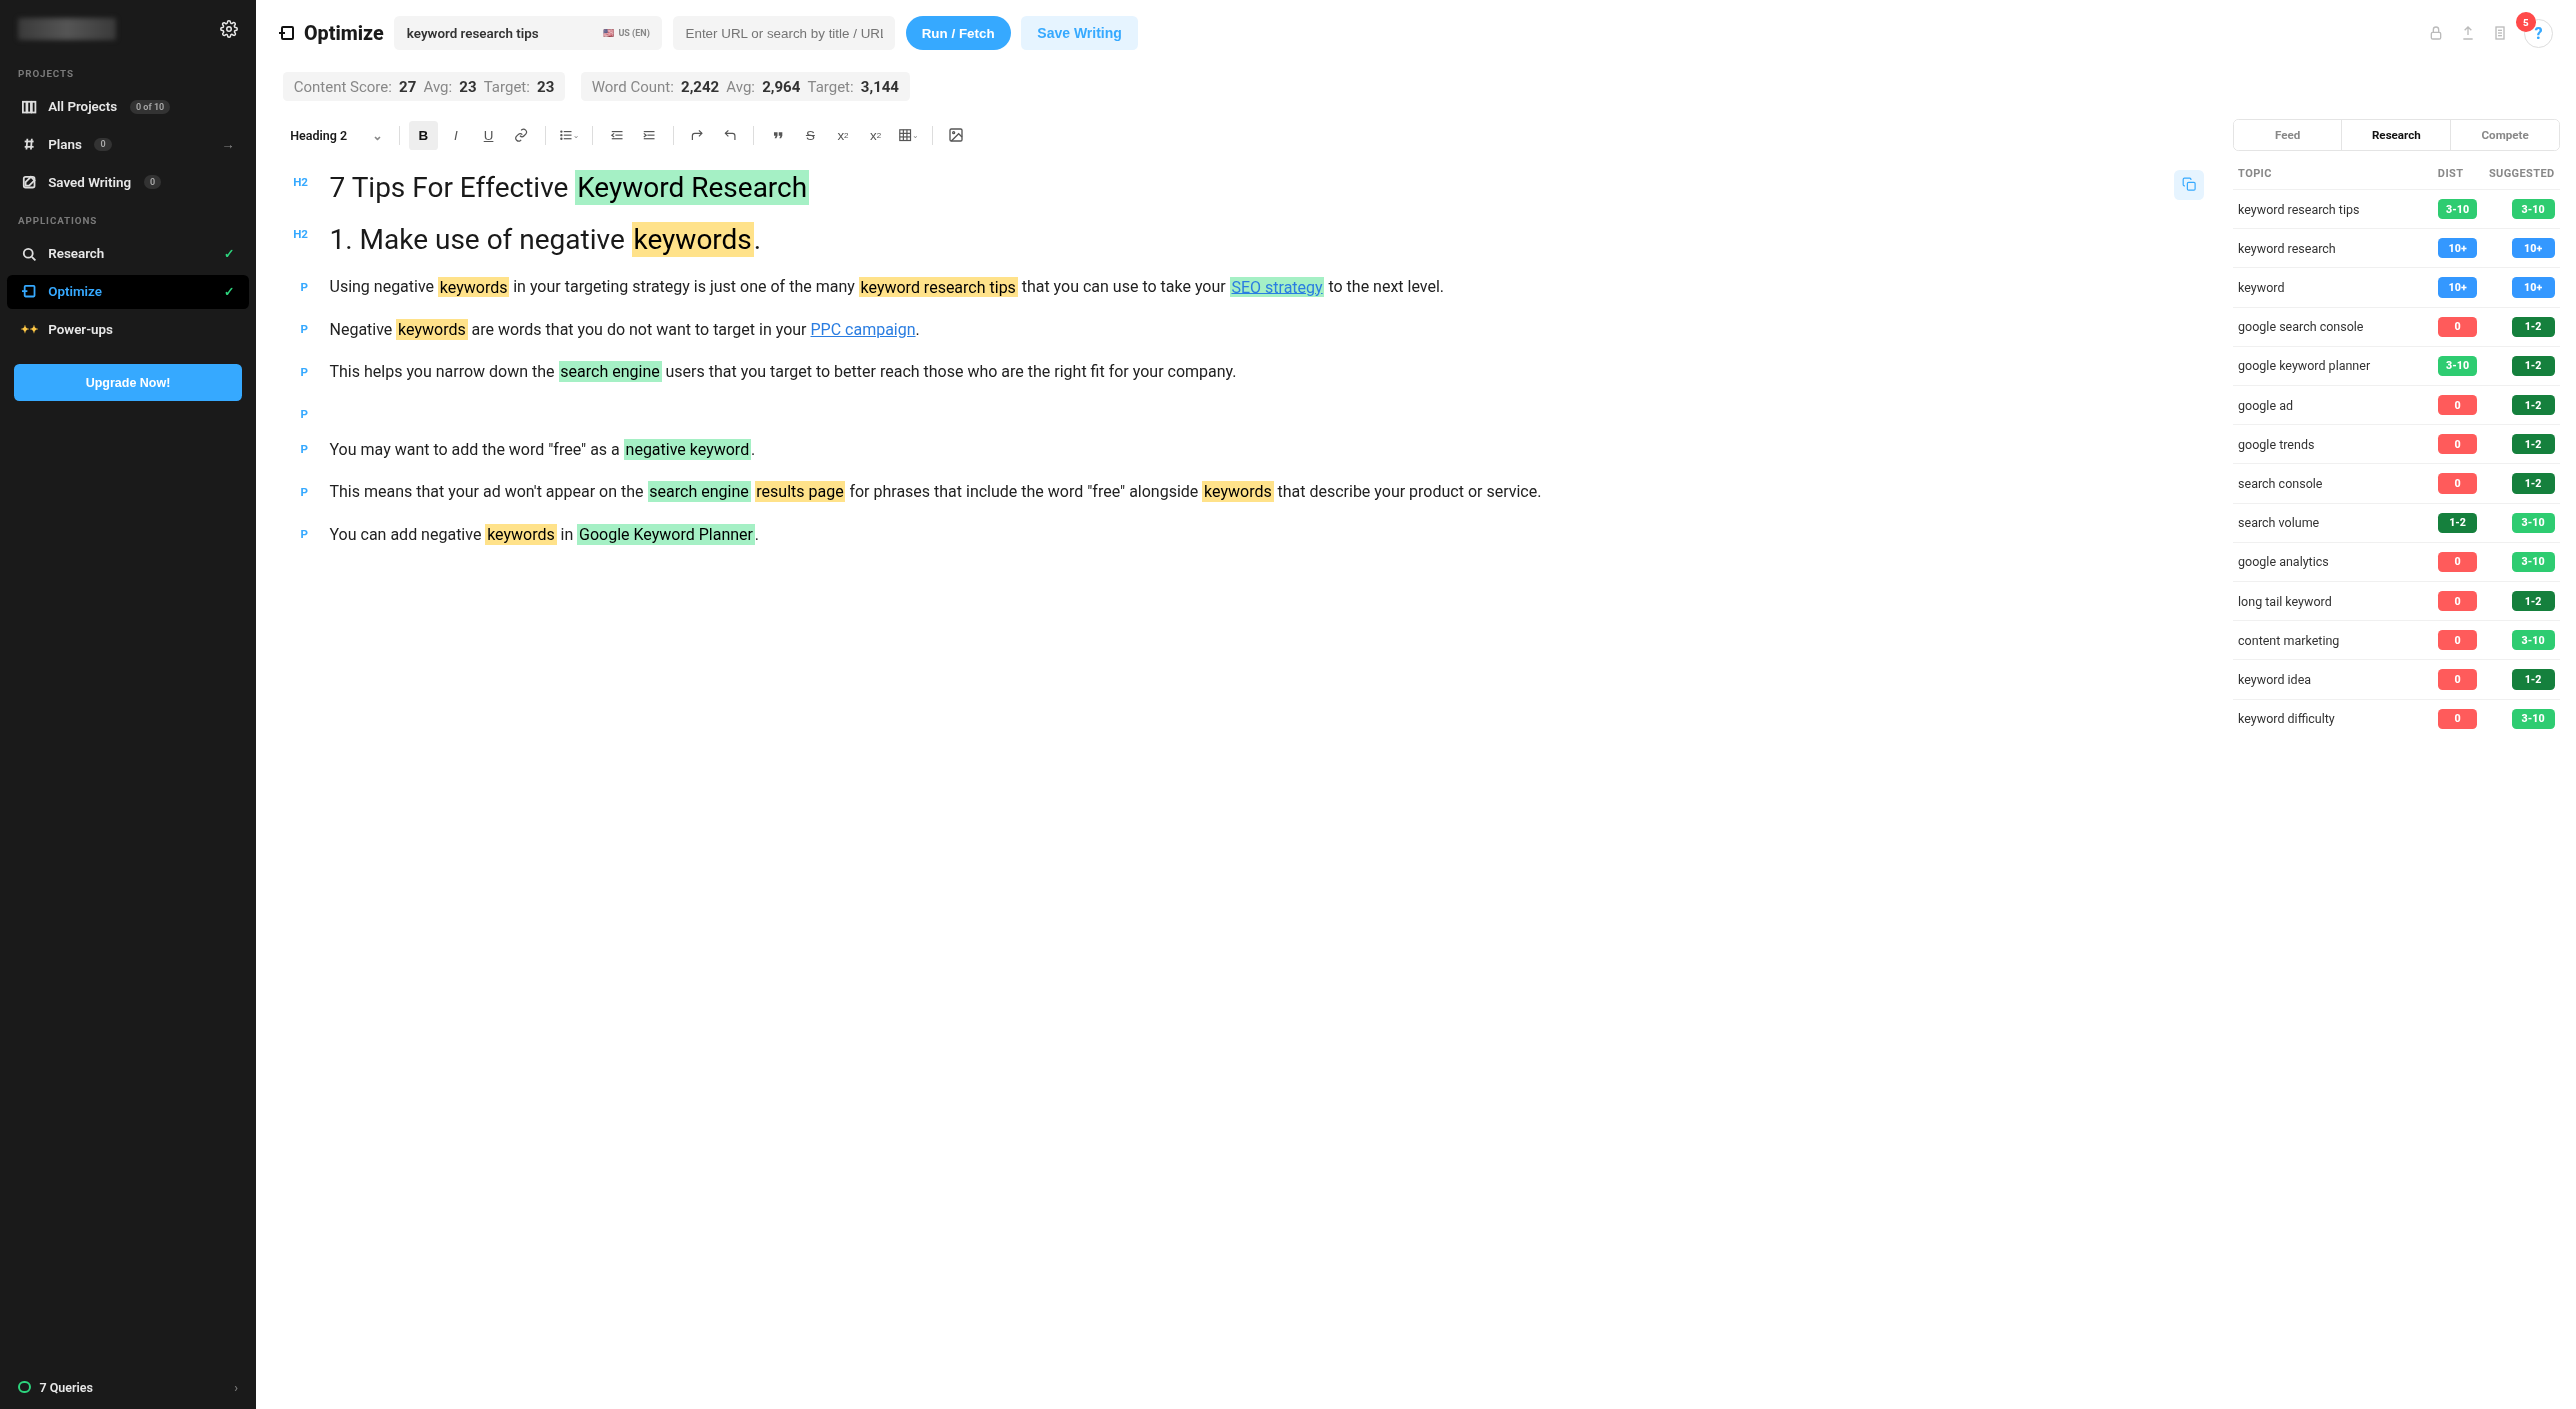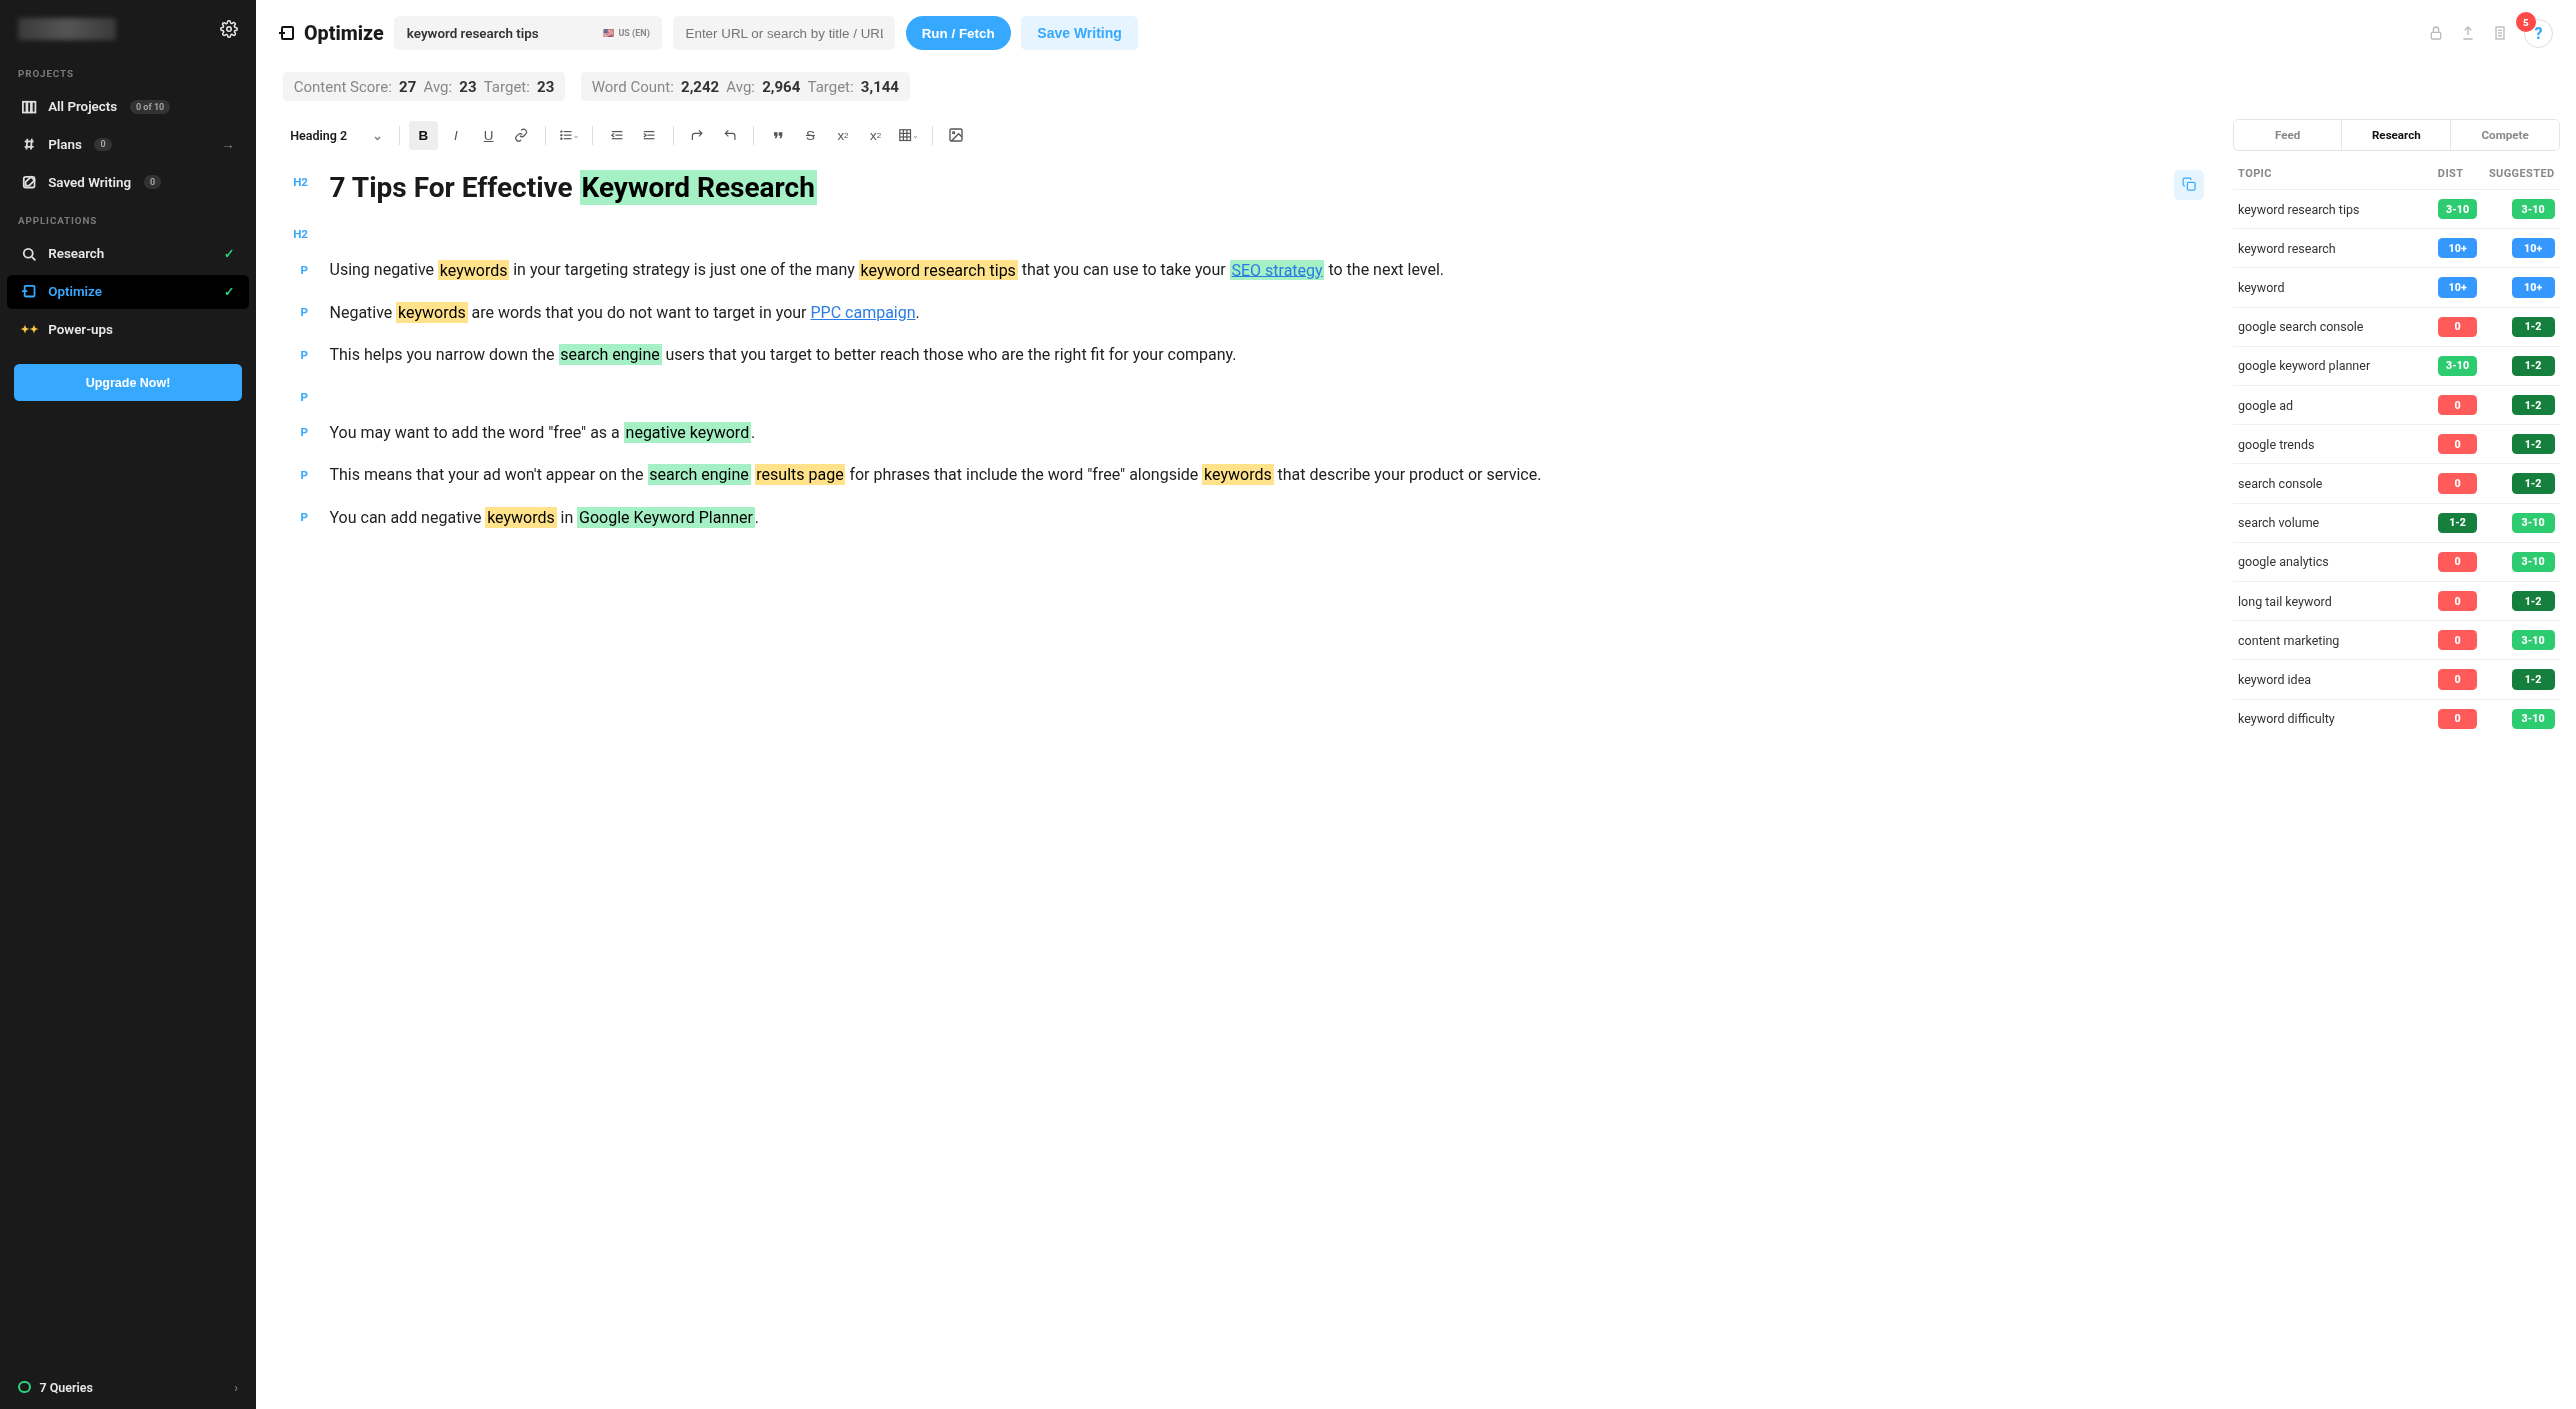--- a/index.html
+++ b/index.html
@@ -57,7 +57,7 @@
 .content { position: relative; padding-top: 12.5px; }
 .content-line { display: flex; align-items: flex-start; gap: 21.5px; margin-bottom: 16px; }
 .line-tag { width: 25px; text-align: right; font-size: 11.6px; font-weight: 700; color: #36a9ff; padding-top: 5.4px; flex-shrink: 0; }
-.content h2 { font-size: 28px; font-weight: 700; line-height: 1.3; }
+.content h2 { font-size: 28px; font-weight: 400; line-height: 1.3; }
 .content p { font-size: 16px; line-height: 1.65; color: #222; }
 mark.green { background: #a5f0c5; padding: 0.9px 1.8px; }
 mark.yellow { background: #ffe28a; padding: 0.9px 1.8px; }

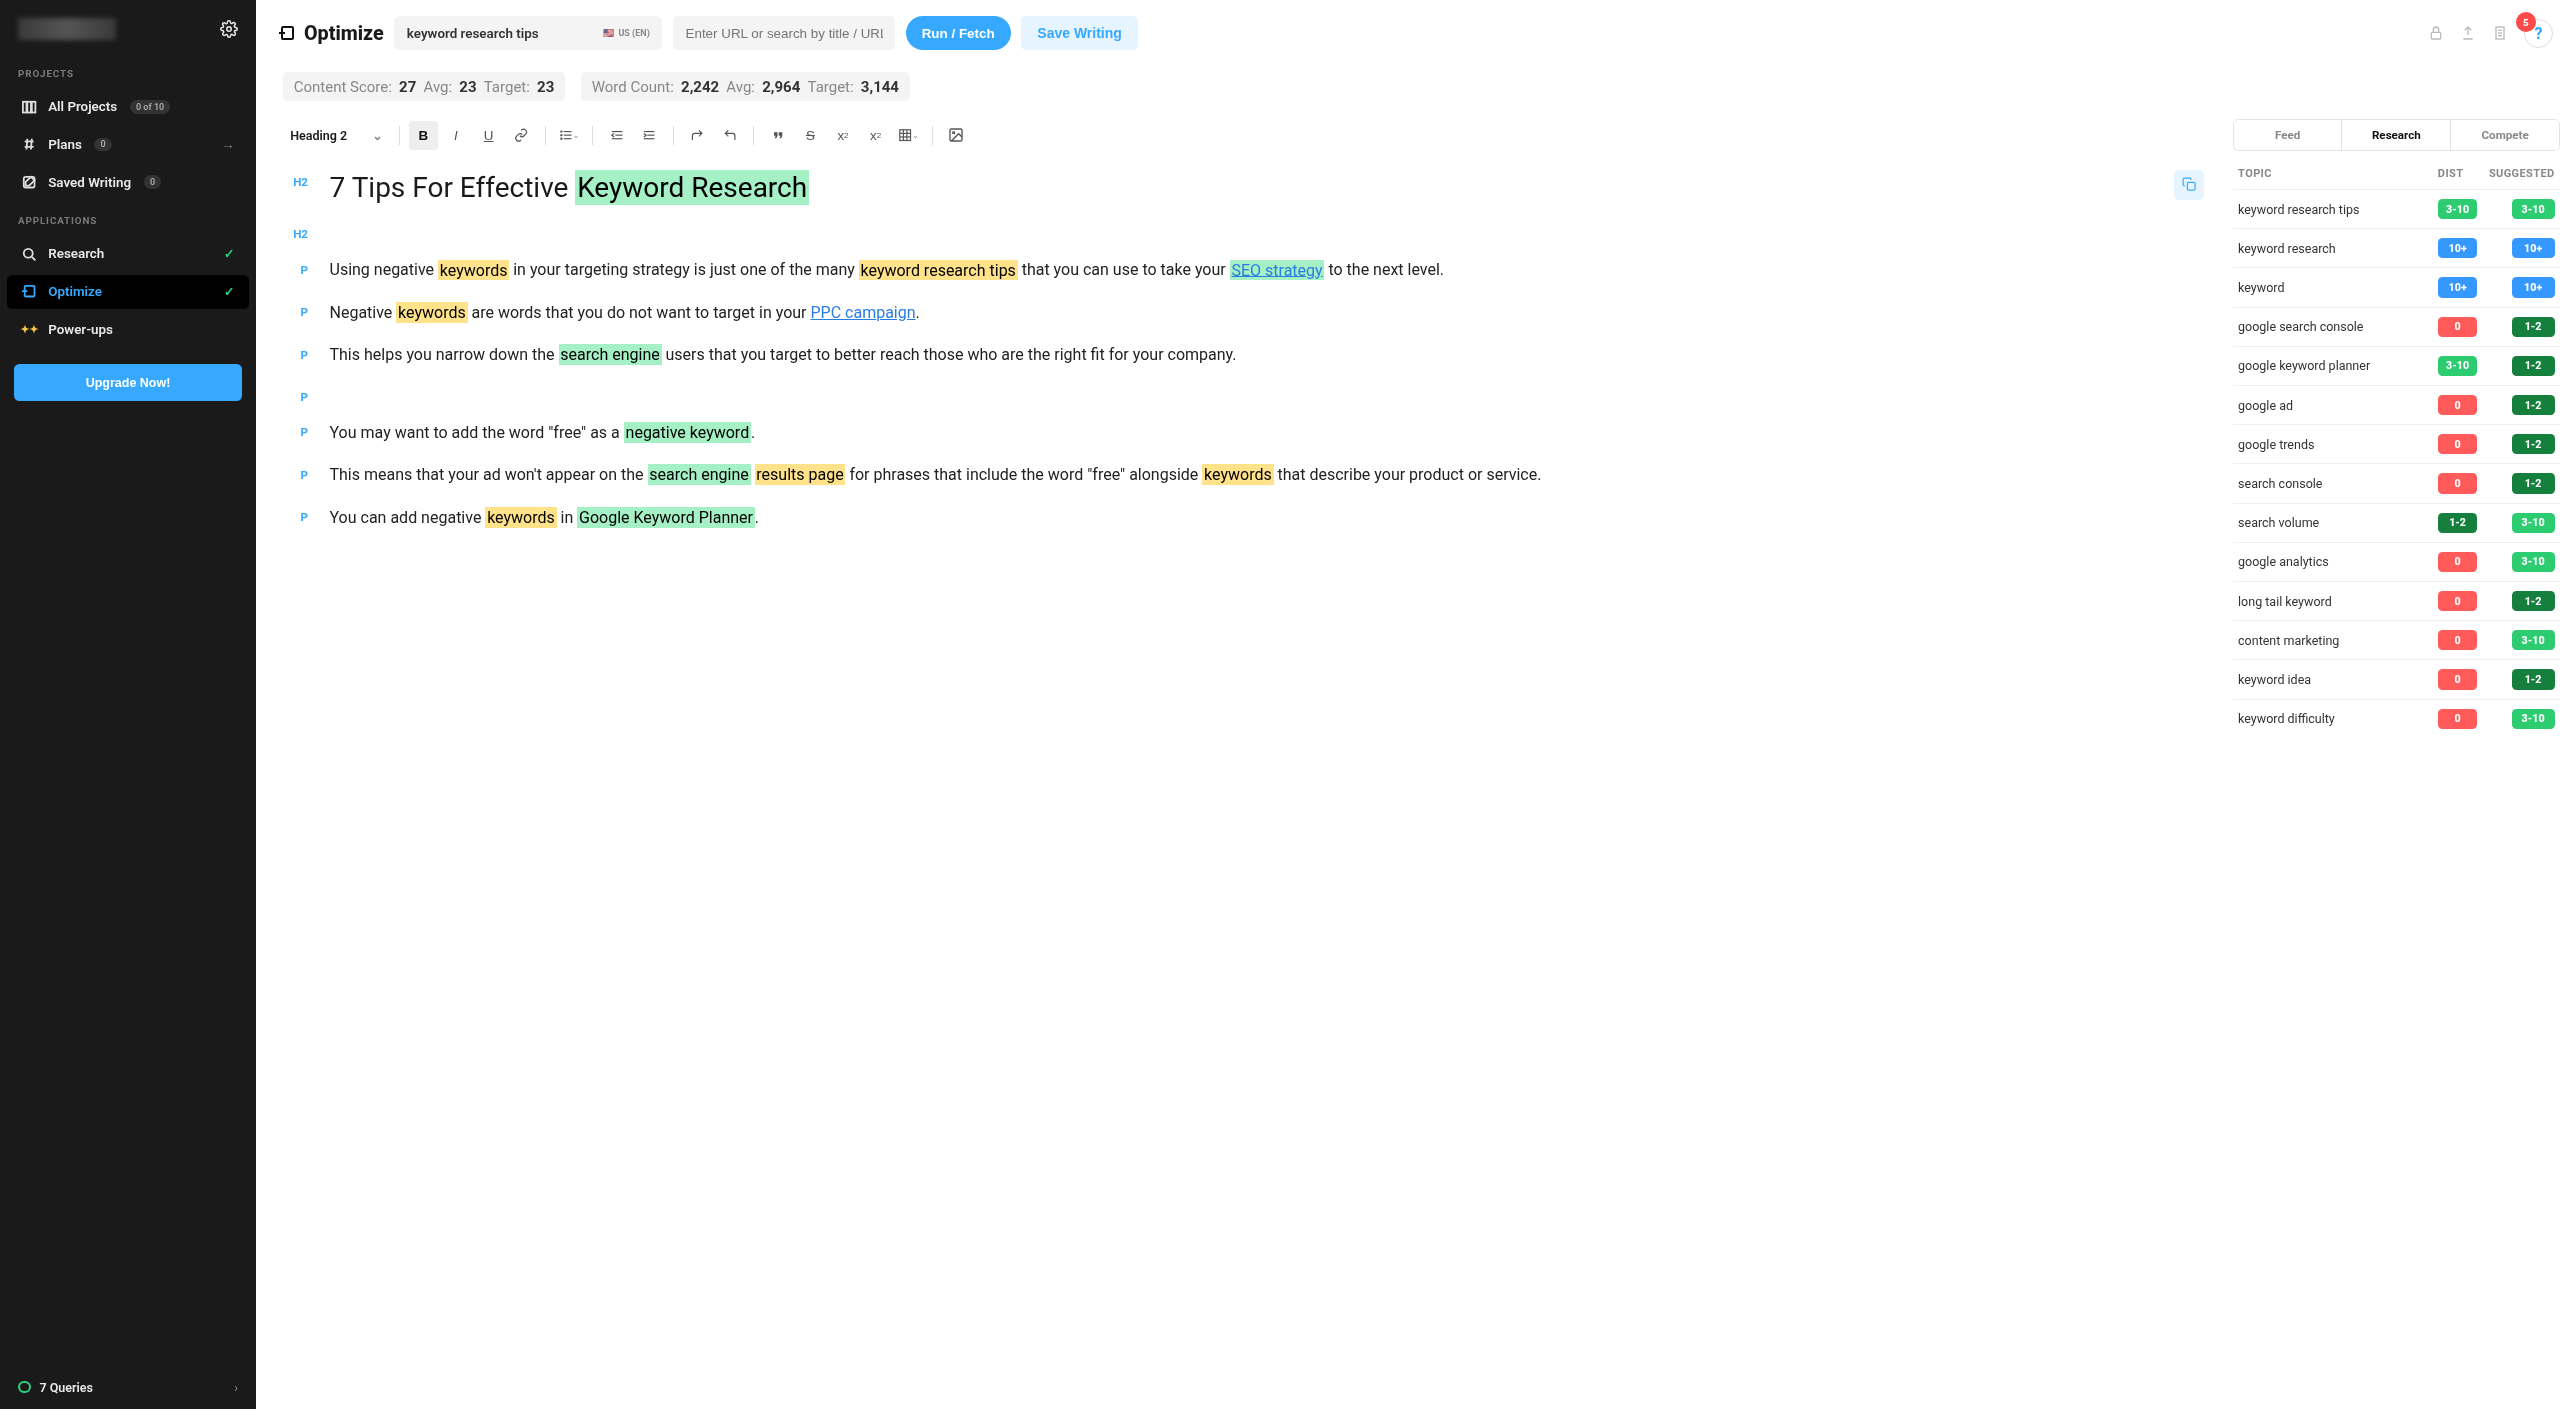--- a/index.html
+++ b/index.html
@@ -347,6 +347,7 @@
           </div>
           <div class="content-line">
             <span class="line-tag">H2</span>
+            <h2><span>1. Make use of negative </span><mark class="yellow">keywords</mark><span>.</span></h2>
           </div>
           <div class="content-line">
             <span class="line-tag">P</span>

